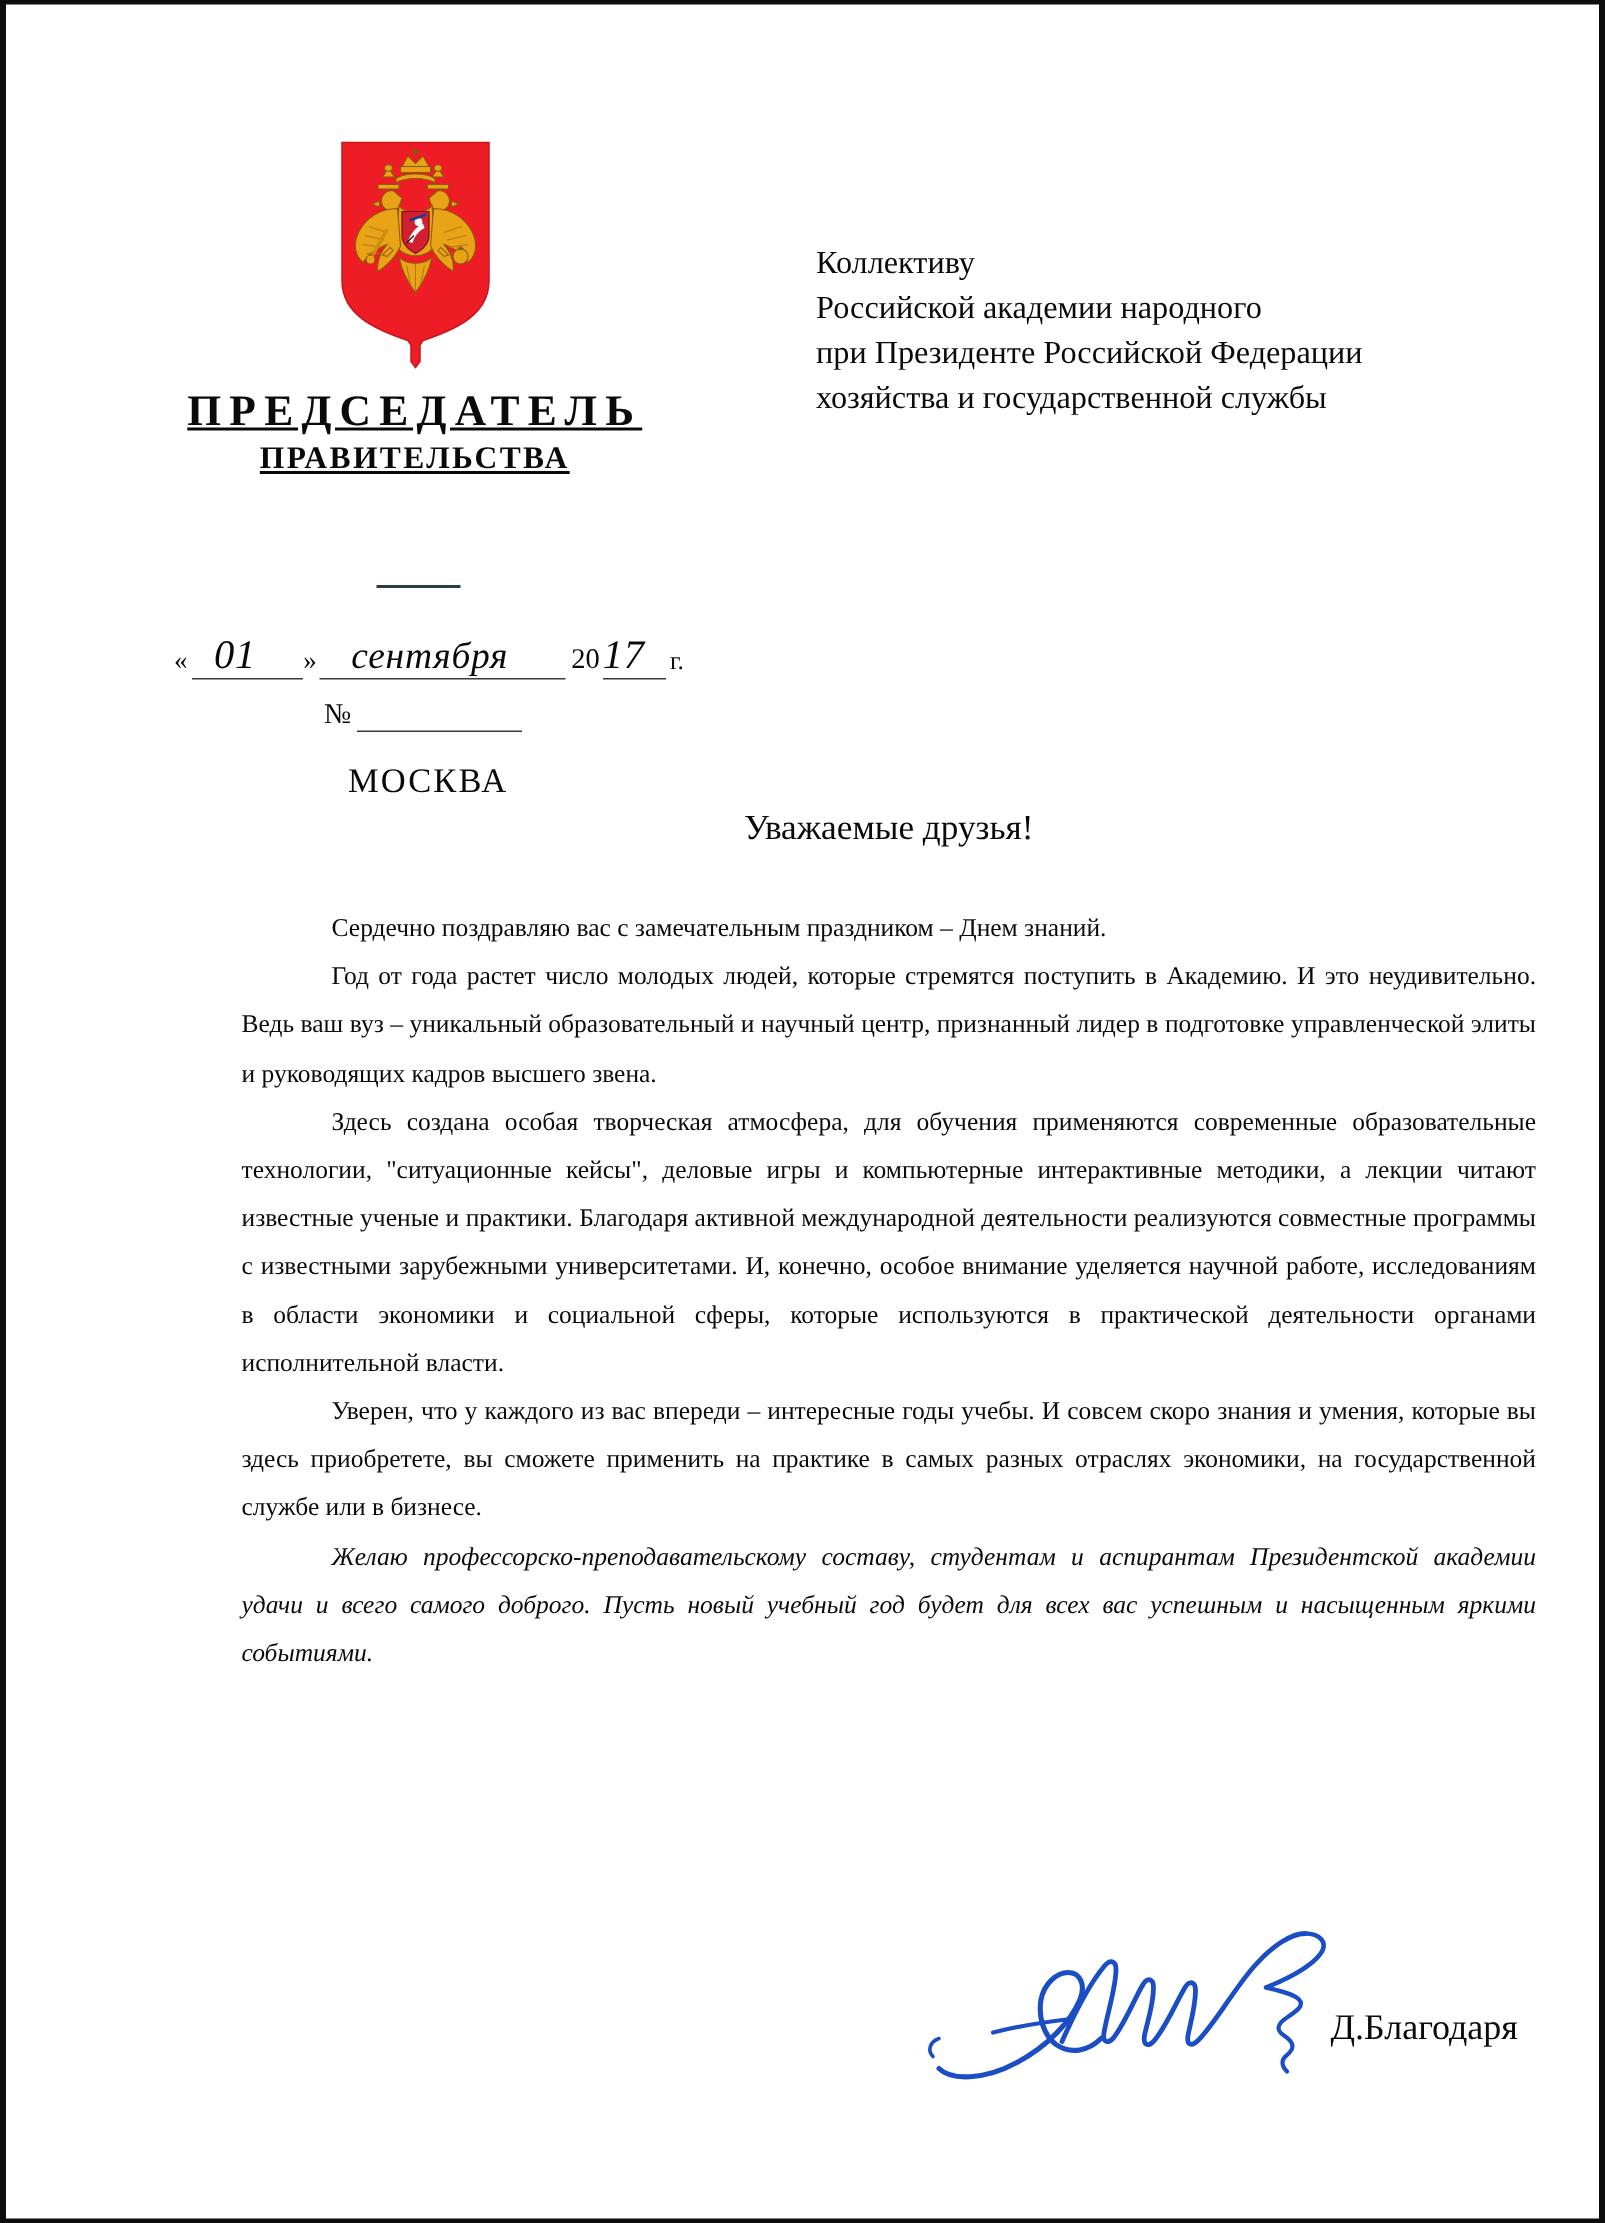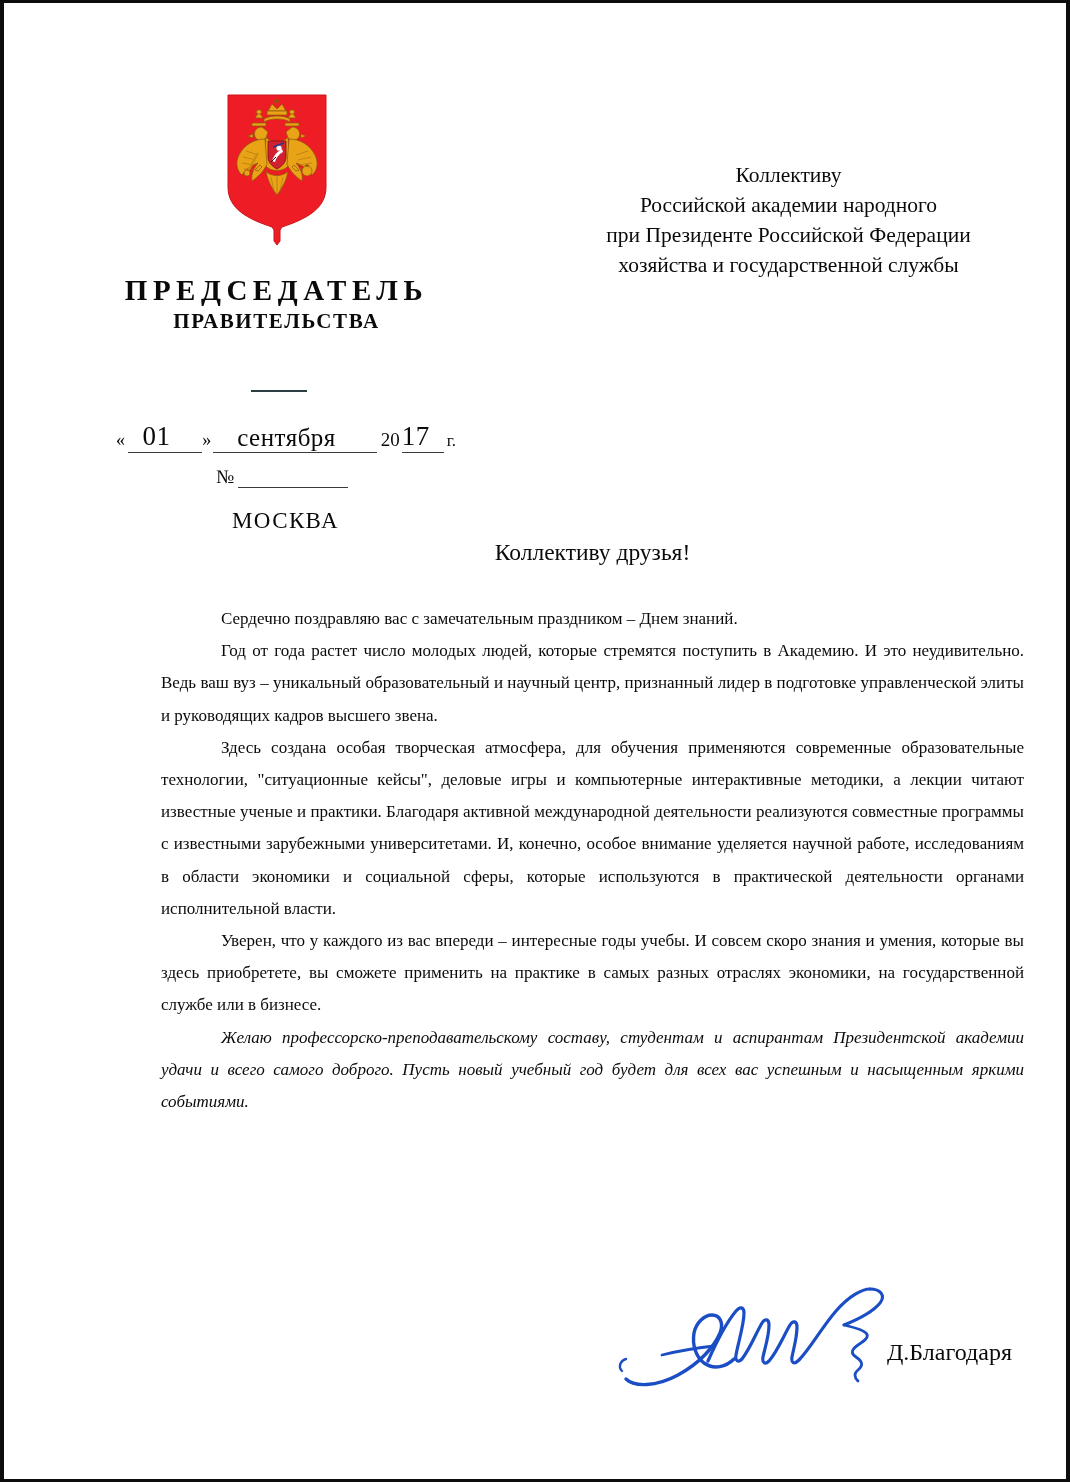--- a/index.html
+++ b/index.html
@@ -138,10 +138,10 @@
   
   #addressee {
     position: absolute;
-    left: 552px;
+    left: 540px;
     top: 157px;
     width: 465px;
-    text-align: center;
+    text-align: left;
     font-size: 21.5px;
     line-height: 1.40;
   }

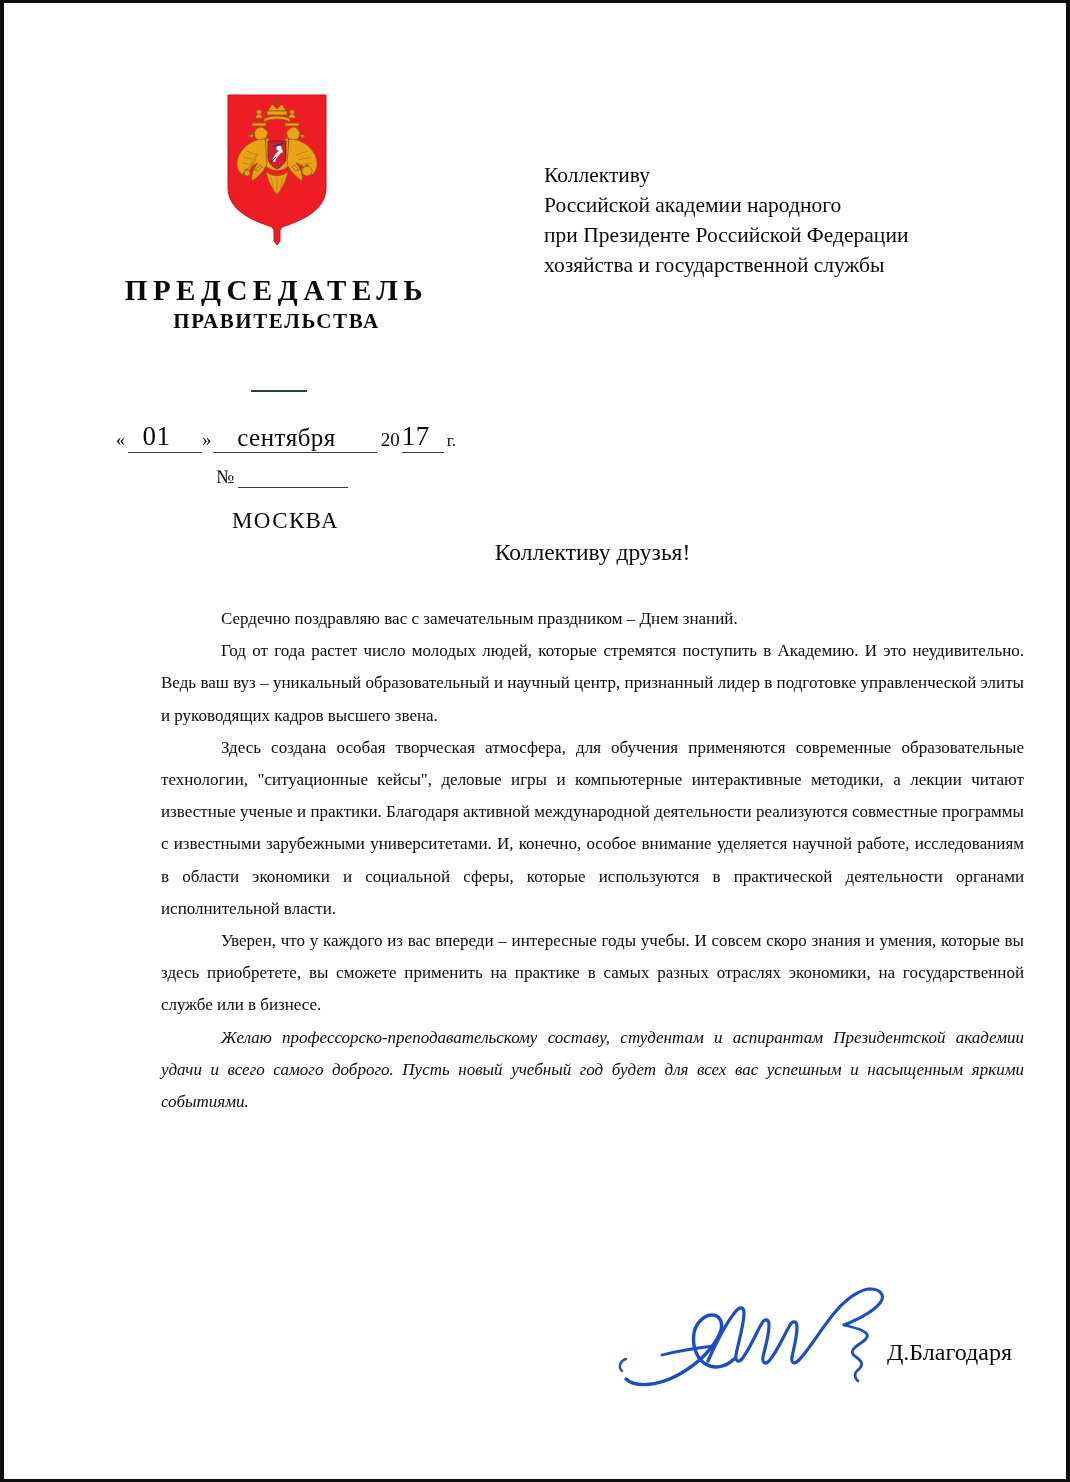--- a/index.html
+++ b/index.html
@@ -40,7 +40,8 @@
   .emblem-svg { display: block; }
 
   #org-title {
-    margin-top: 28px;
+    margin-top: 12px;
+    text-decoration: underline;
   }
   .org-line1 {
     font-size: 29px;

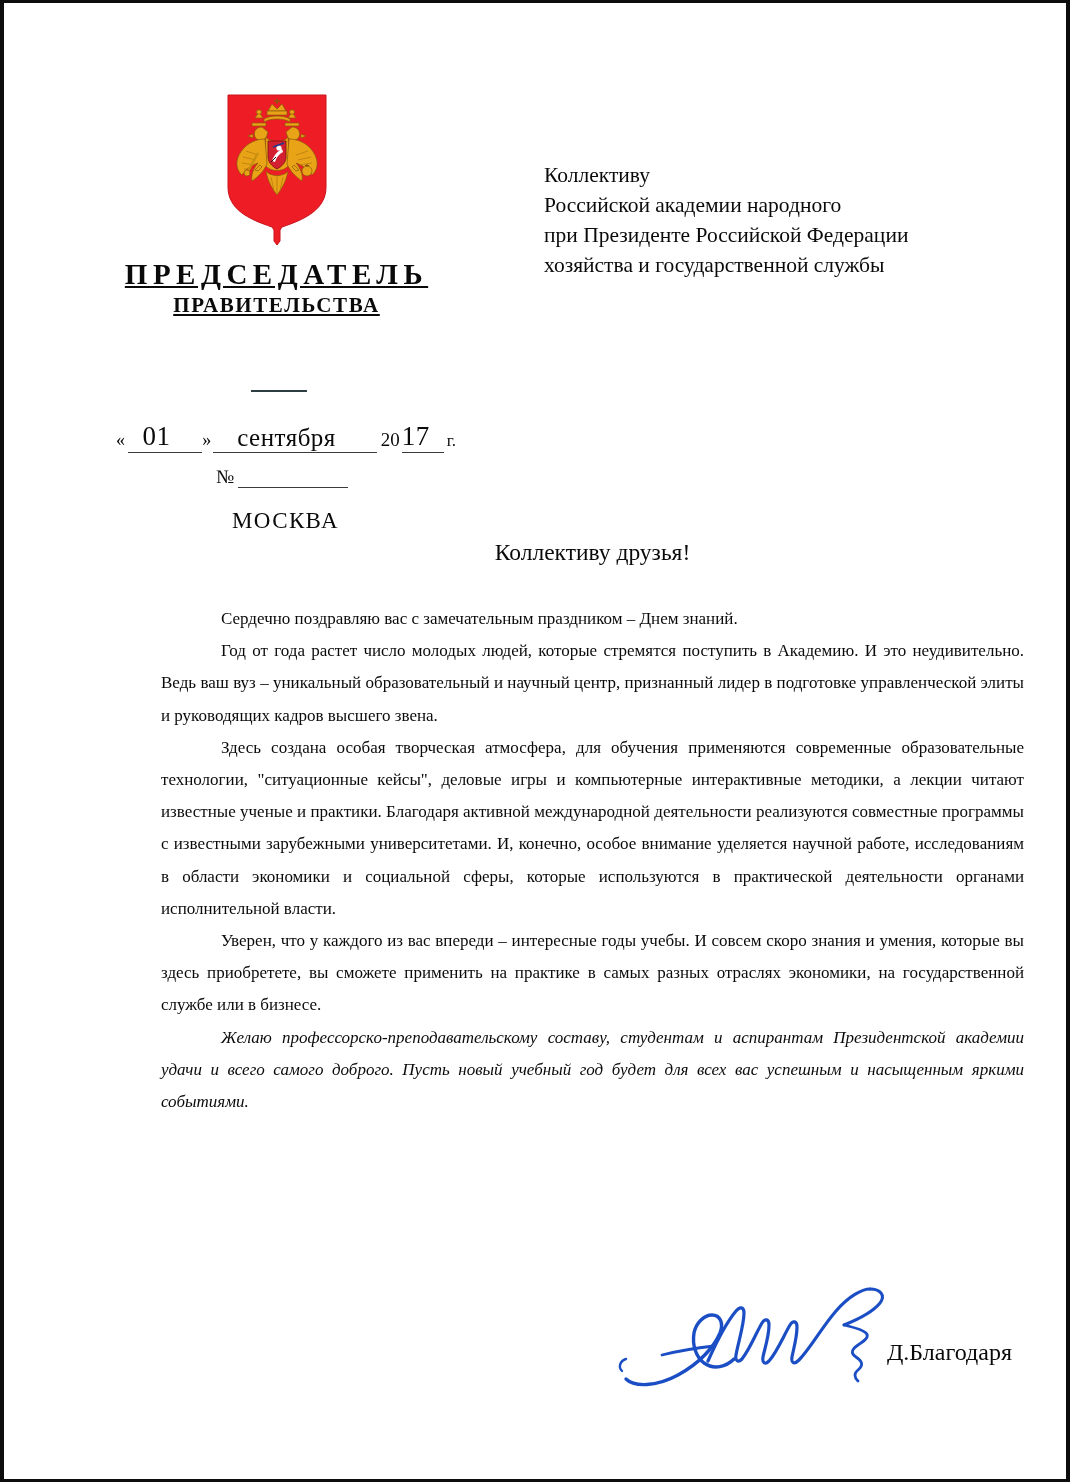--- a/index.html
+++ b/index.html
@@ -110,6 +110,7 @@
     font-size: 27px;
     line-height: 1;
     letter-spacing: 0.5px;
+    font-style: italic;
   }
   #fill-day { width: 78px; margin-left: 3px; }
   #fill-month { width: 172px; margin-left: 2px; }

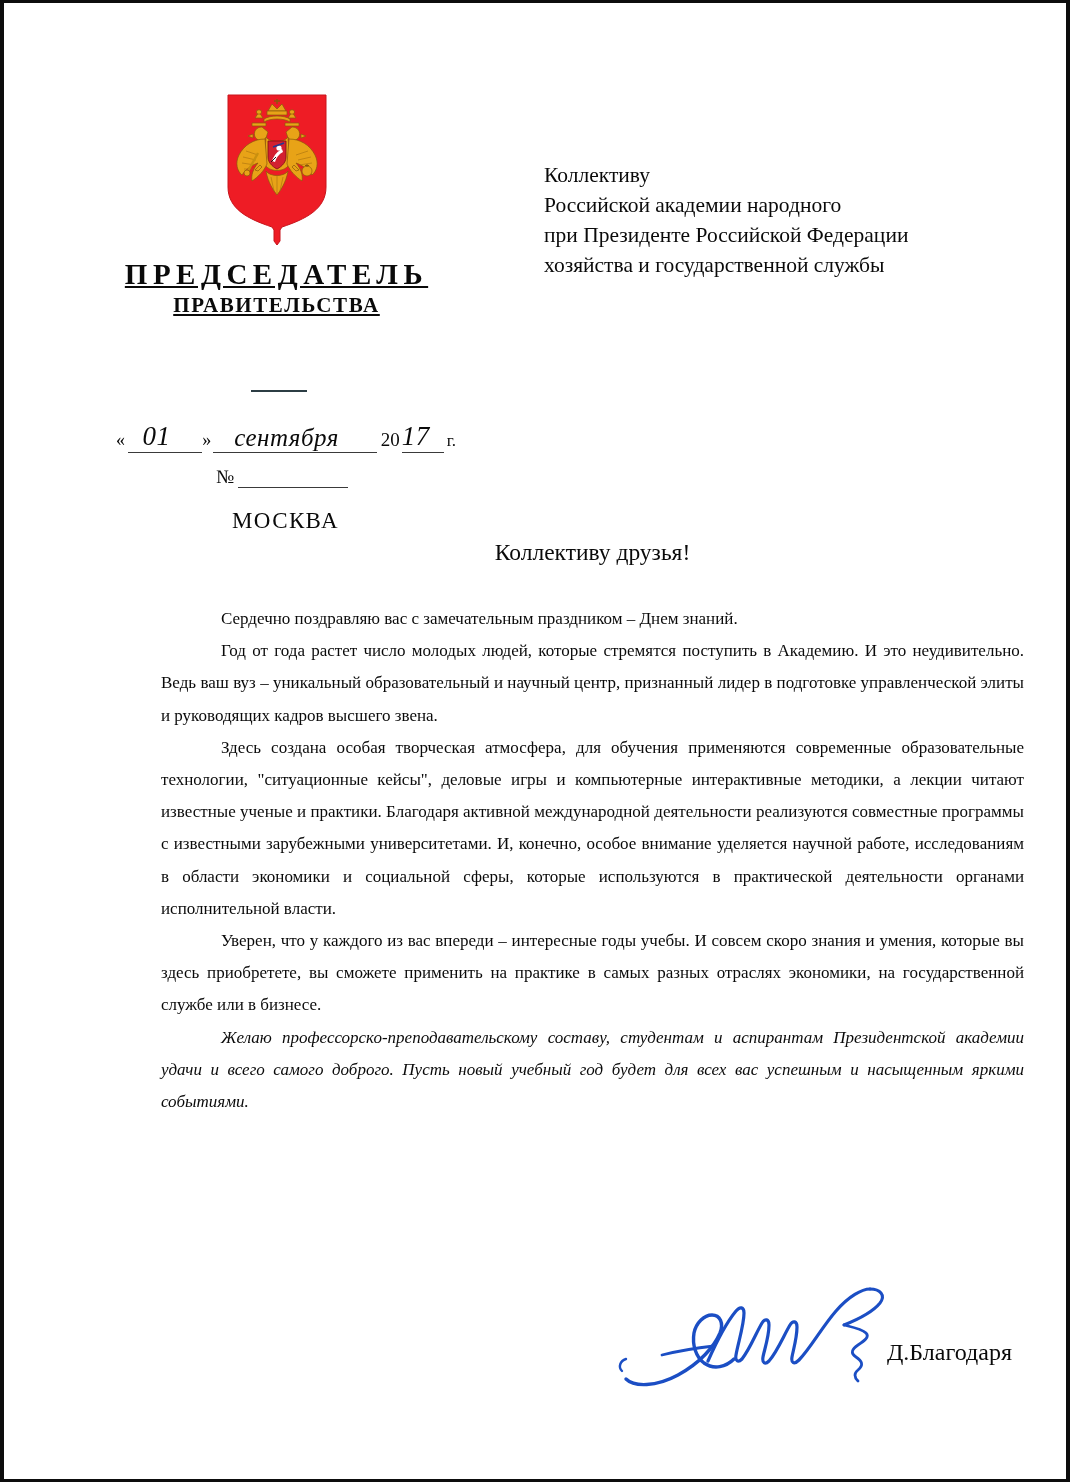--- a/index.html
+++ b/index.html
@@ -323,7 +323,7 @@
     <div>хозяйства и государственной службы</div>
   </div>
 
-  <div id="greeting">Коллективу друзья!</div>
+  <div id="greeting">Уважаемые друзья!</div>
 
   <div id="body">
     <p>Сердечно поздравляю вас с замечательным праздником – Днем знаний.</p>

